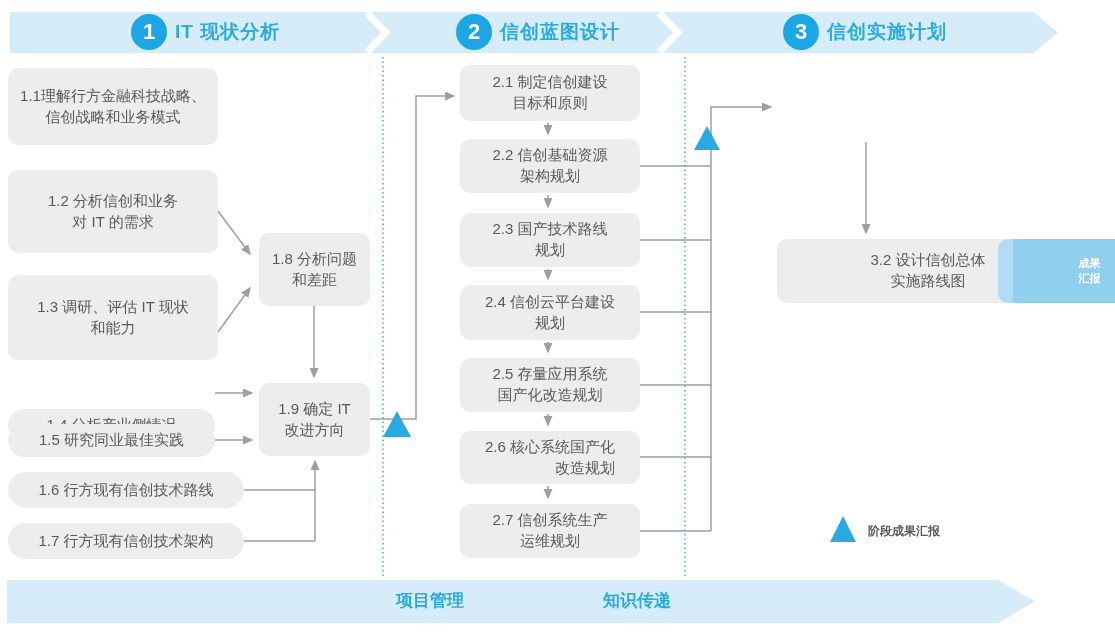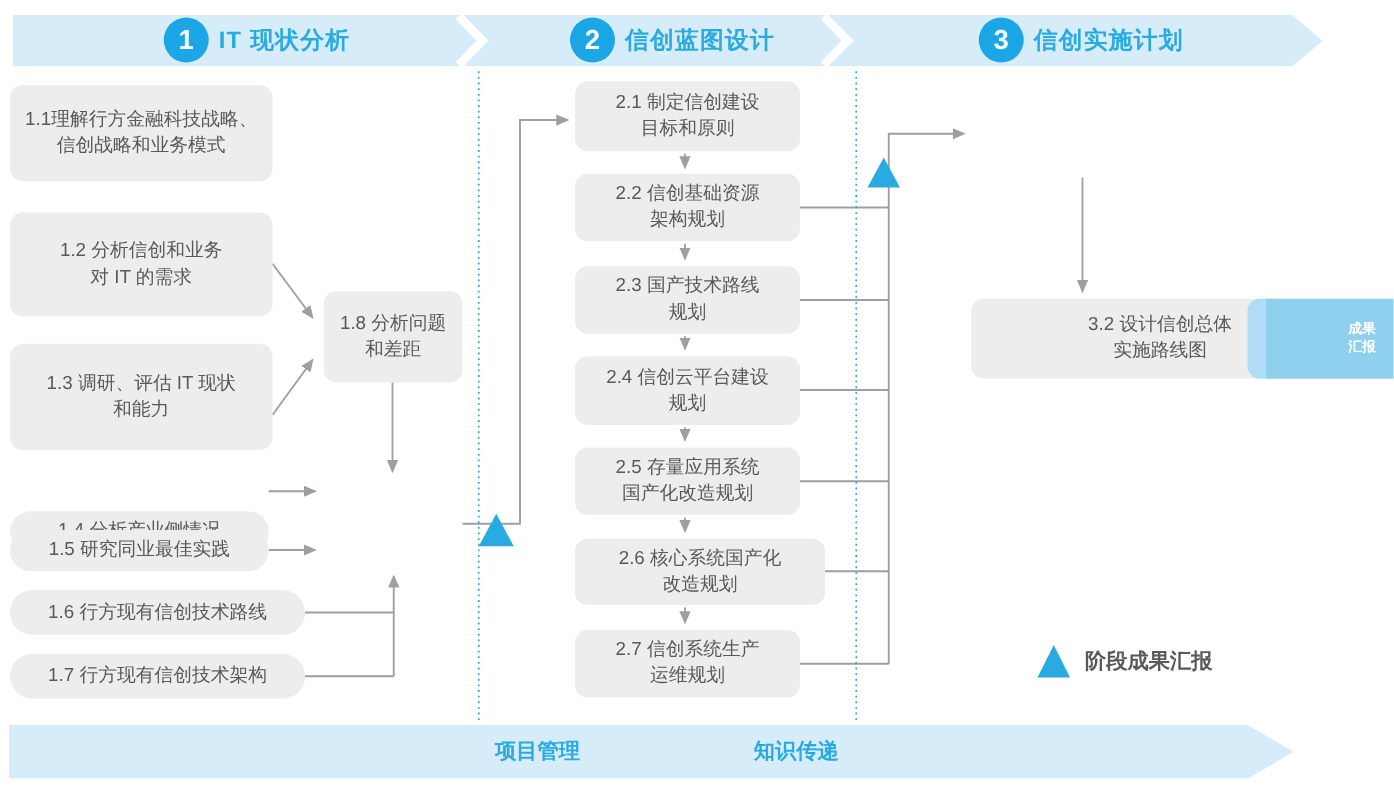--- a/index.html
+++ b/index.html
@@ -129,6 +129,8 @@
   <div class="box pill" style="left:8px; top:523px; width:236px; height:36px;">1.7 行方现有信创技术架构</div>
   <div class="box" style="left:259px; top:233px; width:111px; height:73px;">1.8 分析问题
 和差距</div>
+  <div class="box" style="left:259px; top:383px; width:111px; height:73px;">1.9 确定 IT
+改进方向</div>
 
   <div class="box" style="left:460px; top:65px; width:180px; height:56px;">2.1 制定信创建设
 目标和原则</div>

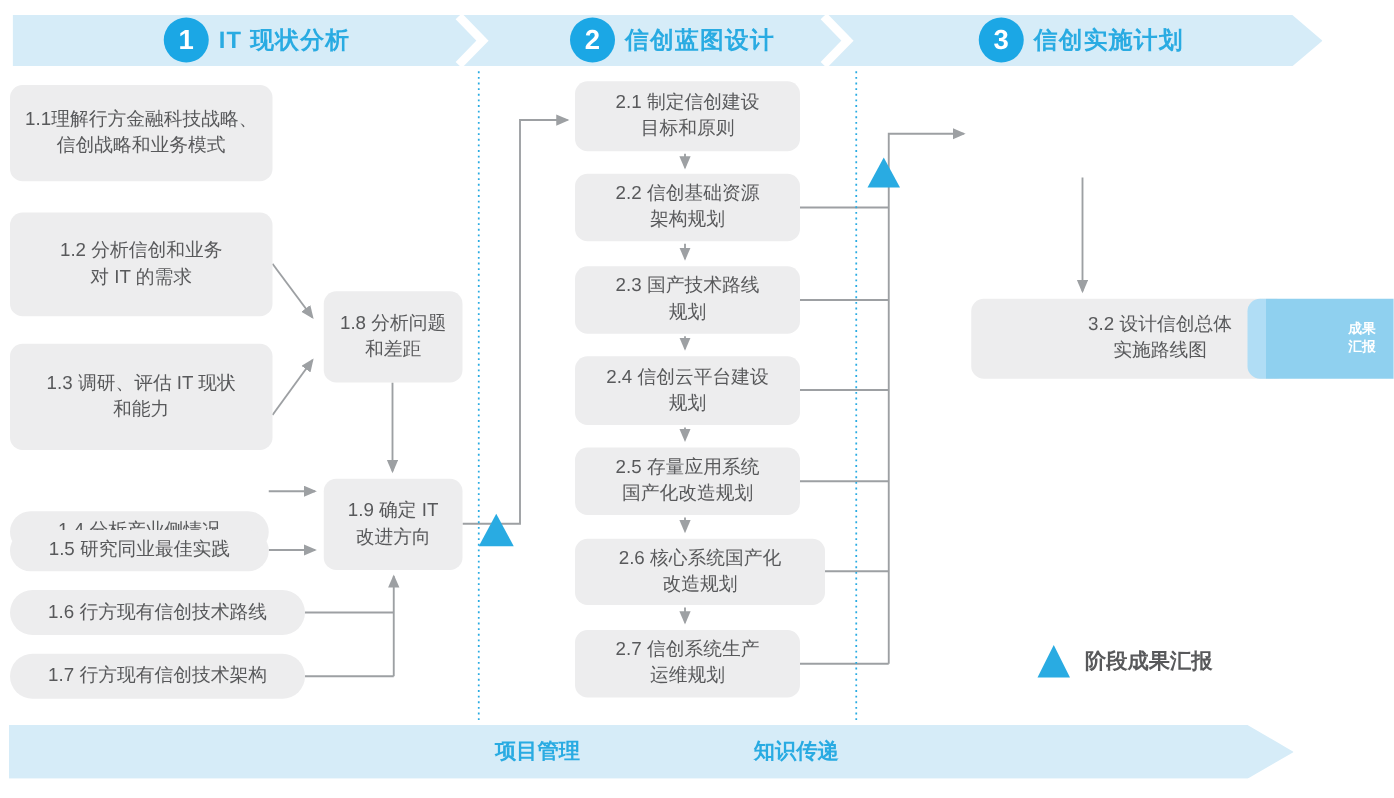--- a/index.html
+++ b/index.html
@@ -142,7 +142,7 @@
 规划</div>
   <div class="box" style="left:460px; top:358px; width:180px; height:54px;">2.5 存量应用系统
 国产化改造规划</div>
-  <div class="box" style="left:460px; top:431px; width:200px; height:53px;">2.6 核心系统国产化
+  <div class="box" style="left:460px; top:431px; width:180px; height:53px;text-align:right;">2.6 核心系统国产化
 改造规划</div>
   <div class="box" style="left:460px; top:504px; width:180px; height:54px;">2.7 信创系统生产
 运维规划</div>

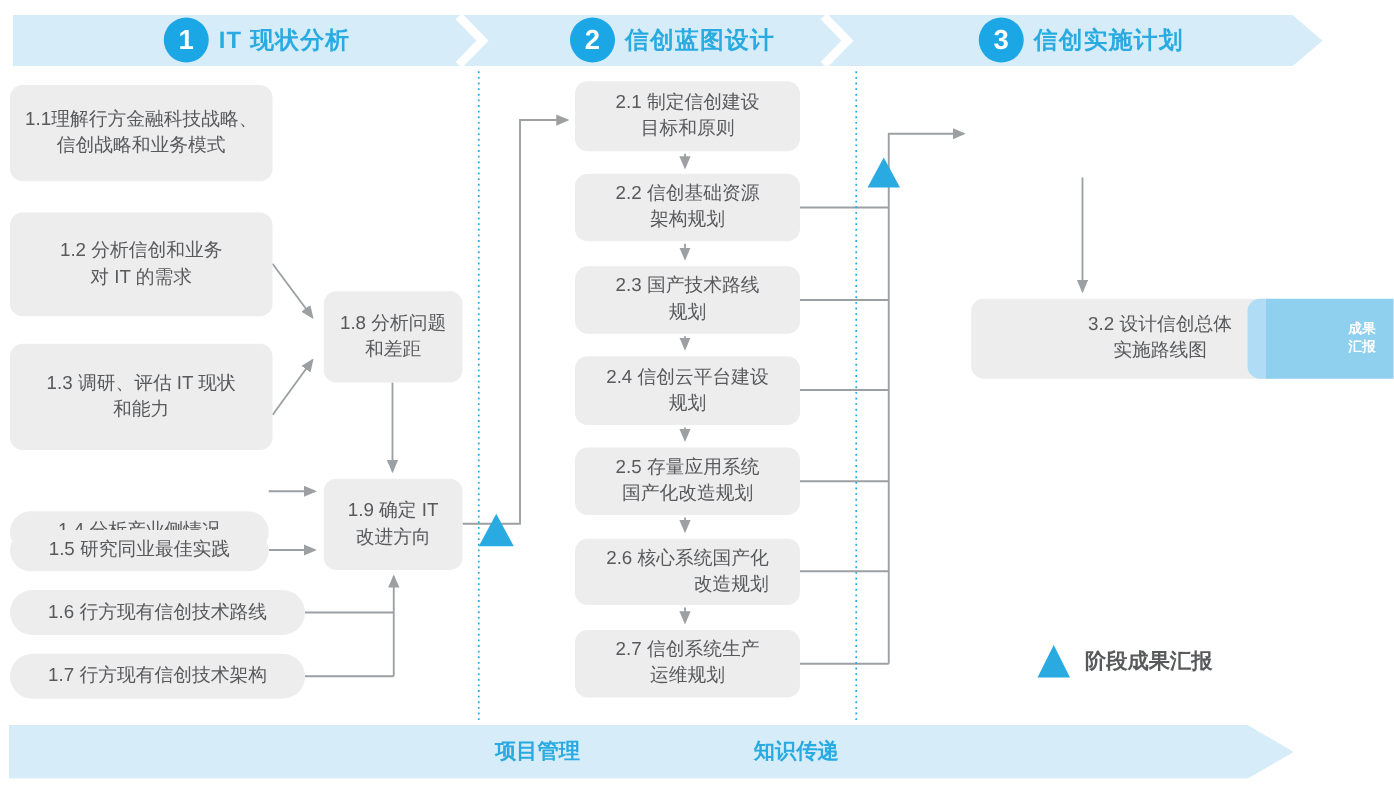--- a/index.html
+++ b/index.html
@@ -30,7 +30,7 @@
   .legend { position:absolute; left:830px; top:516px; display:flex; align-items:flex-end; gap:12px; z-index:2; }
   .legend-tri { width:0; height:0; border-left:13px solid transparent; border-right:13px solid transparent;
     border-bottom:26px solid #29abe2; }
-  .legend-label { color:#58595b; font-weight:bold; font-size:17px; padding-bottom:2px; }
+  .legend-label { color:#58595b; font-weight:bold; font-size:12px; padding-bottom:2px; }
 
   .bottom-label { position:absolute; top:590px; width:140px; text-align:center;
     color:#29abe2; font-weight:bold; font-size:17px; line-height:22px; z-index:3; }

